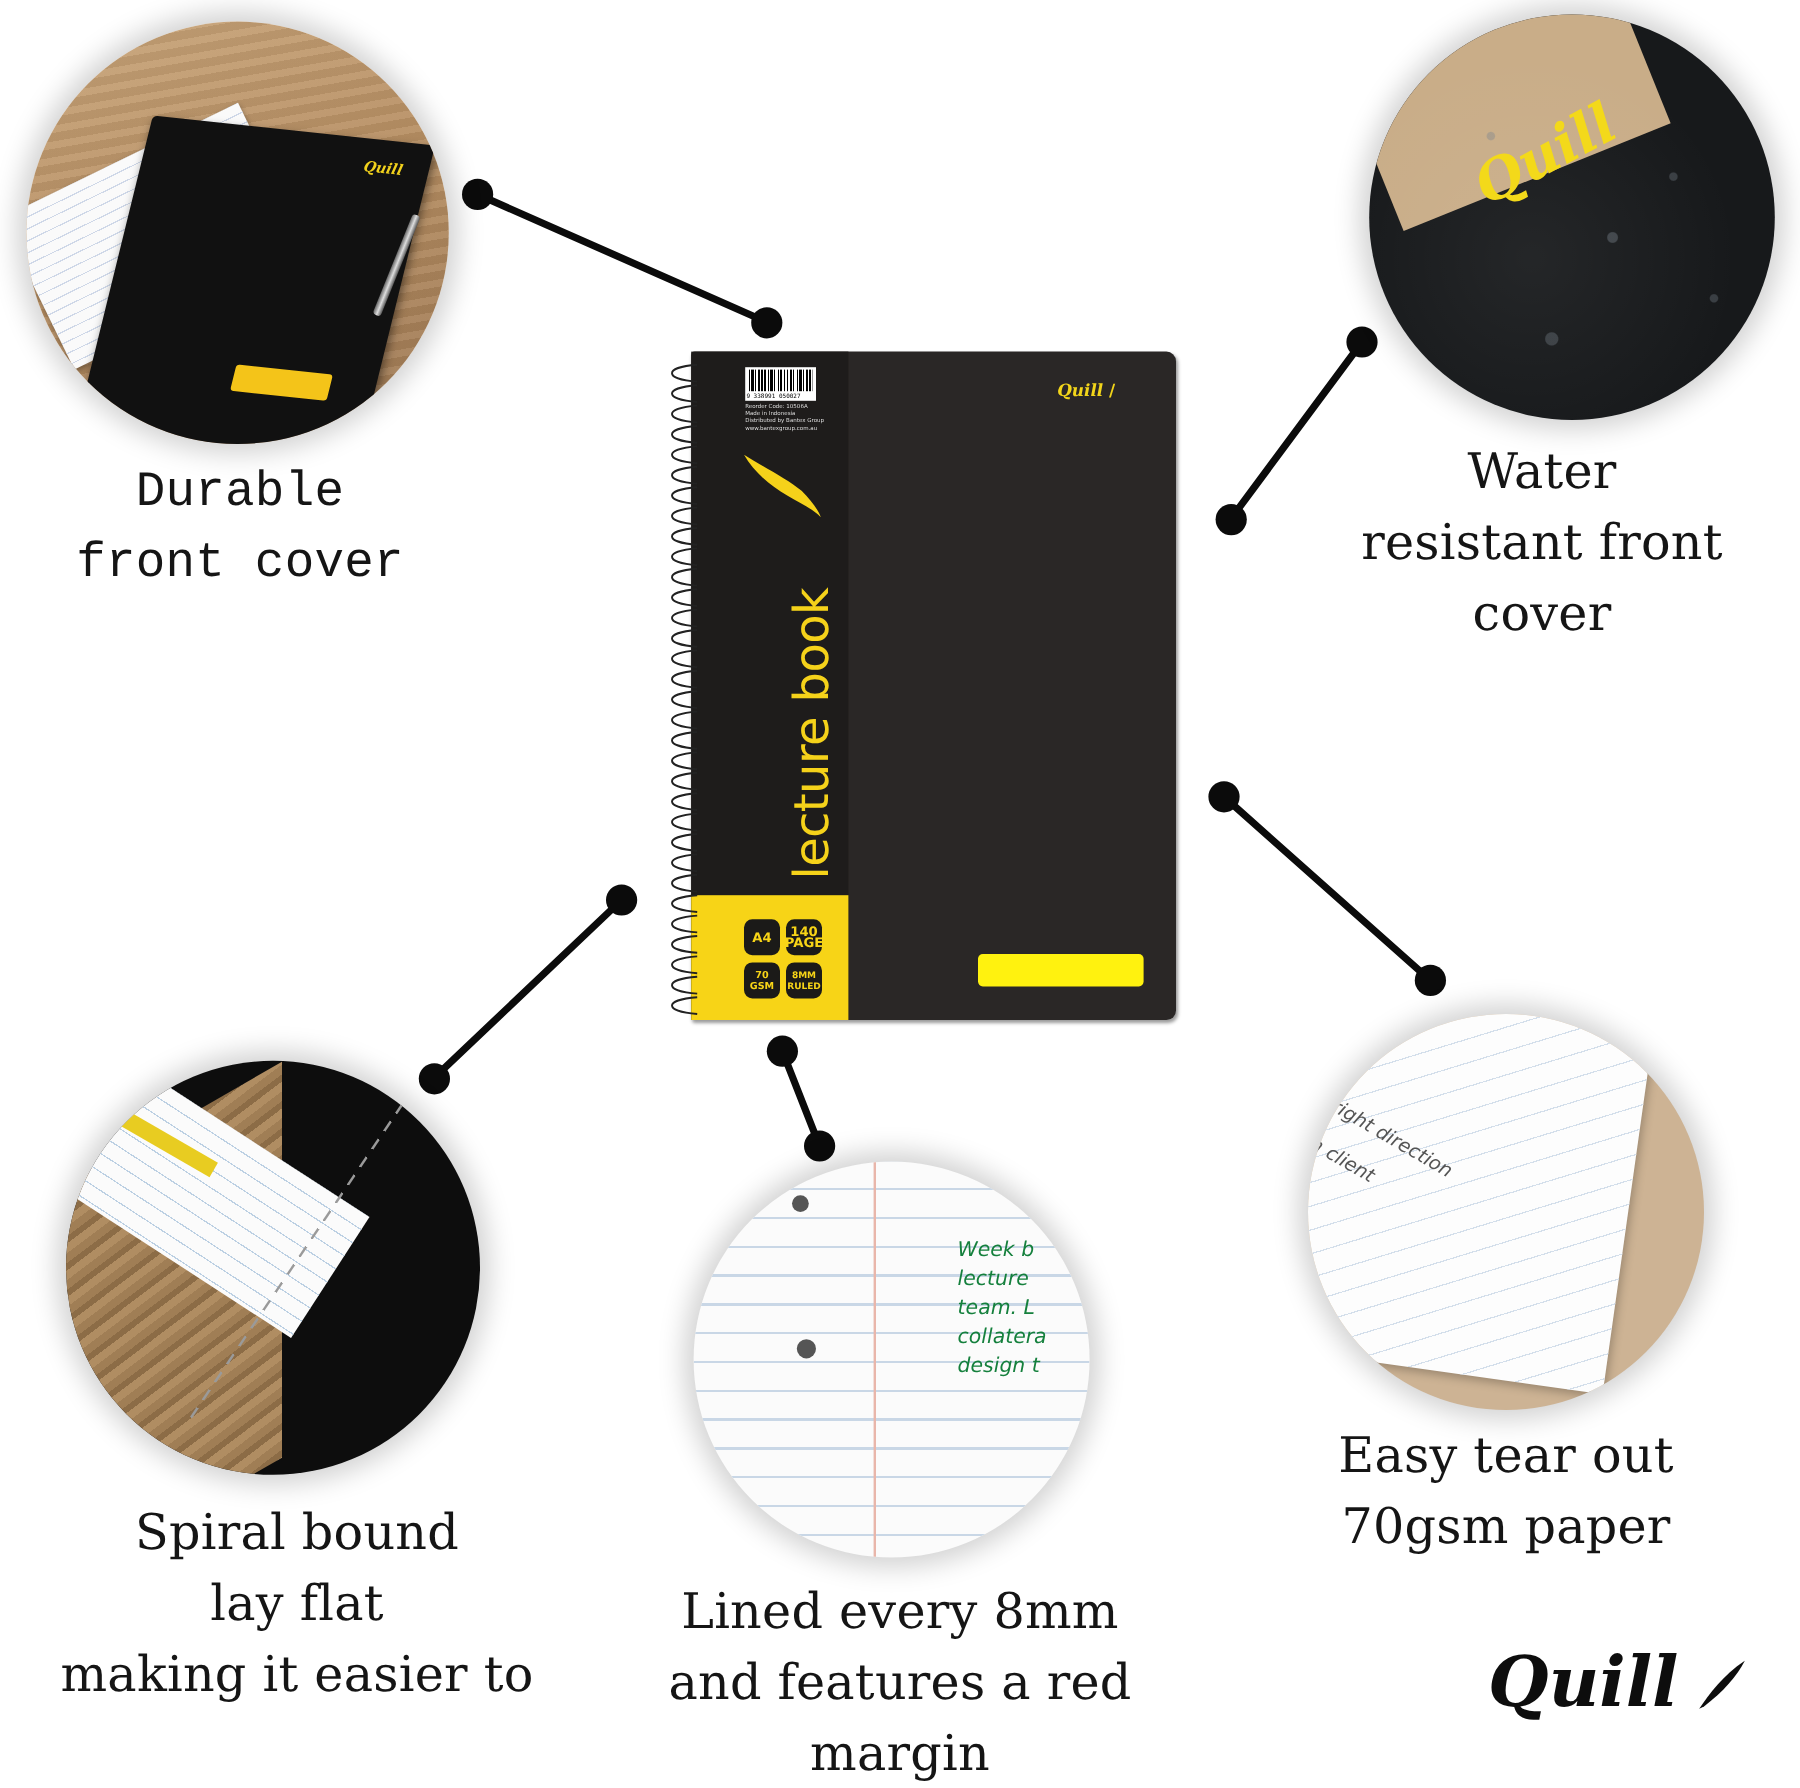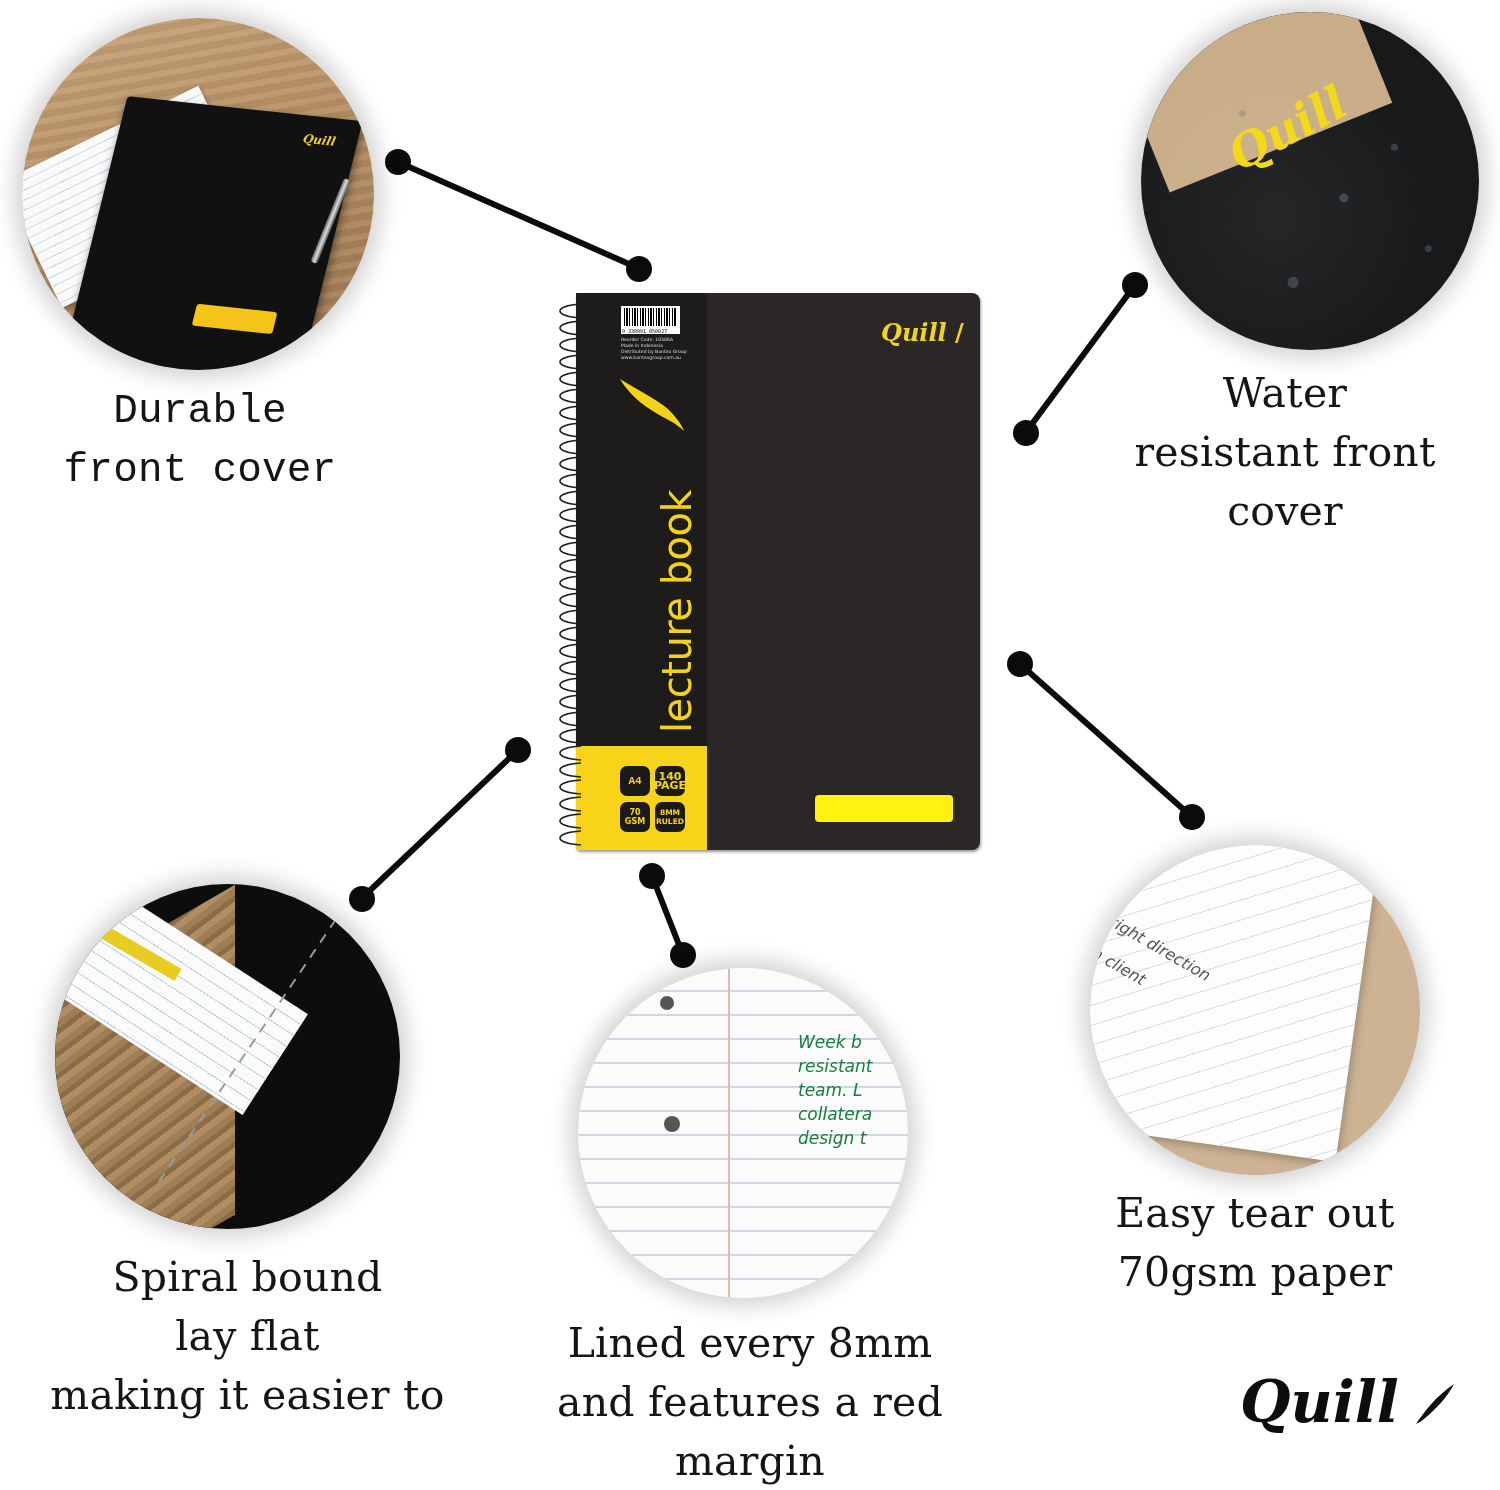--- a/index.html
+++ b/index.html
@@ -108,7 +108,7 @@
         <span>RULED</span>
       </div>
   </div>
-  <div class="quill-logo" style="left:305px;top:25px;font-size:24px;"><span>Quill</span> <span style="font-style:normal;">/</span></div>
+  <div class="quill-logo" style="left:305px;top:25px;font-size:14px;"><span>Quill</span> <span style="font-style:normal;">/</span></div>
   <div class="label-box"></div>
 </div>
 <svg class="spiral" viewBox="0 0 36 552">

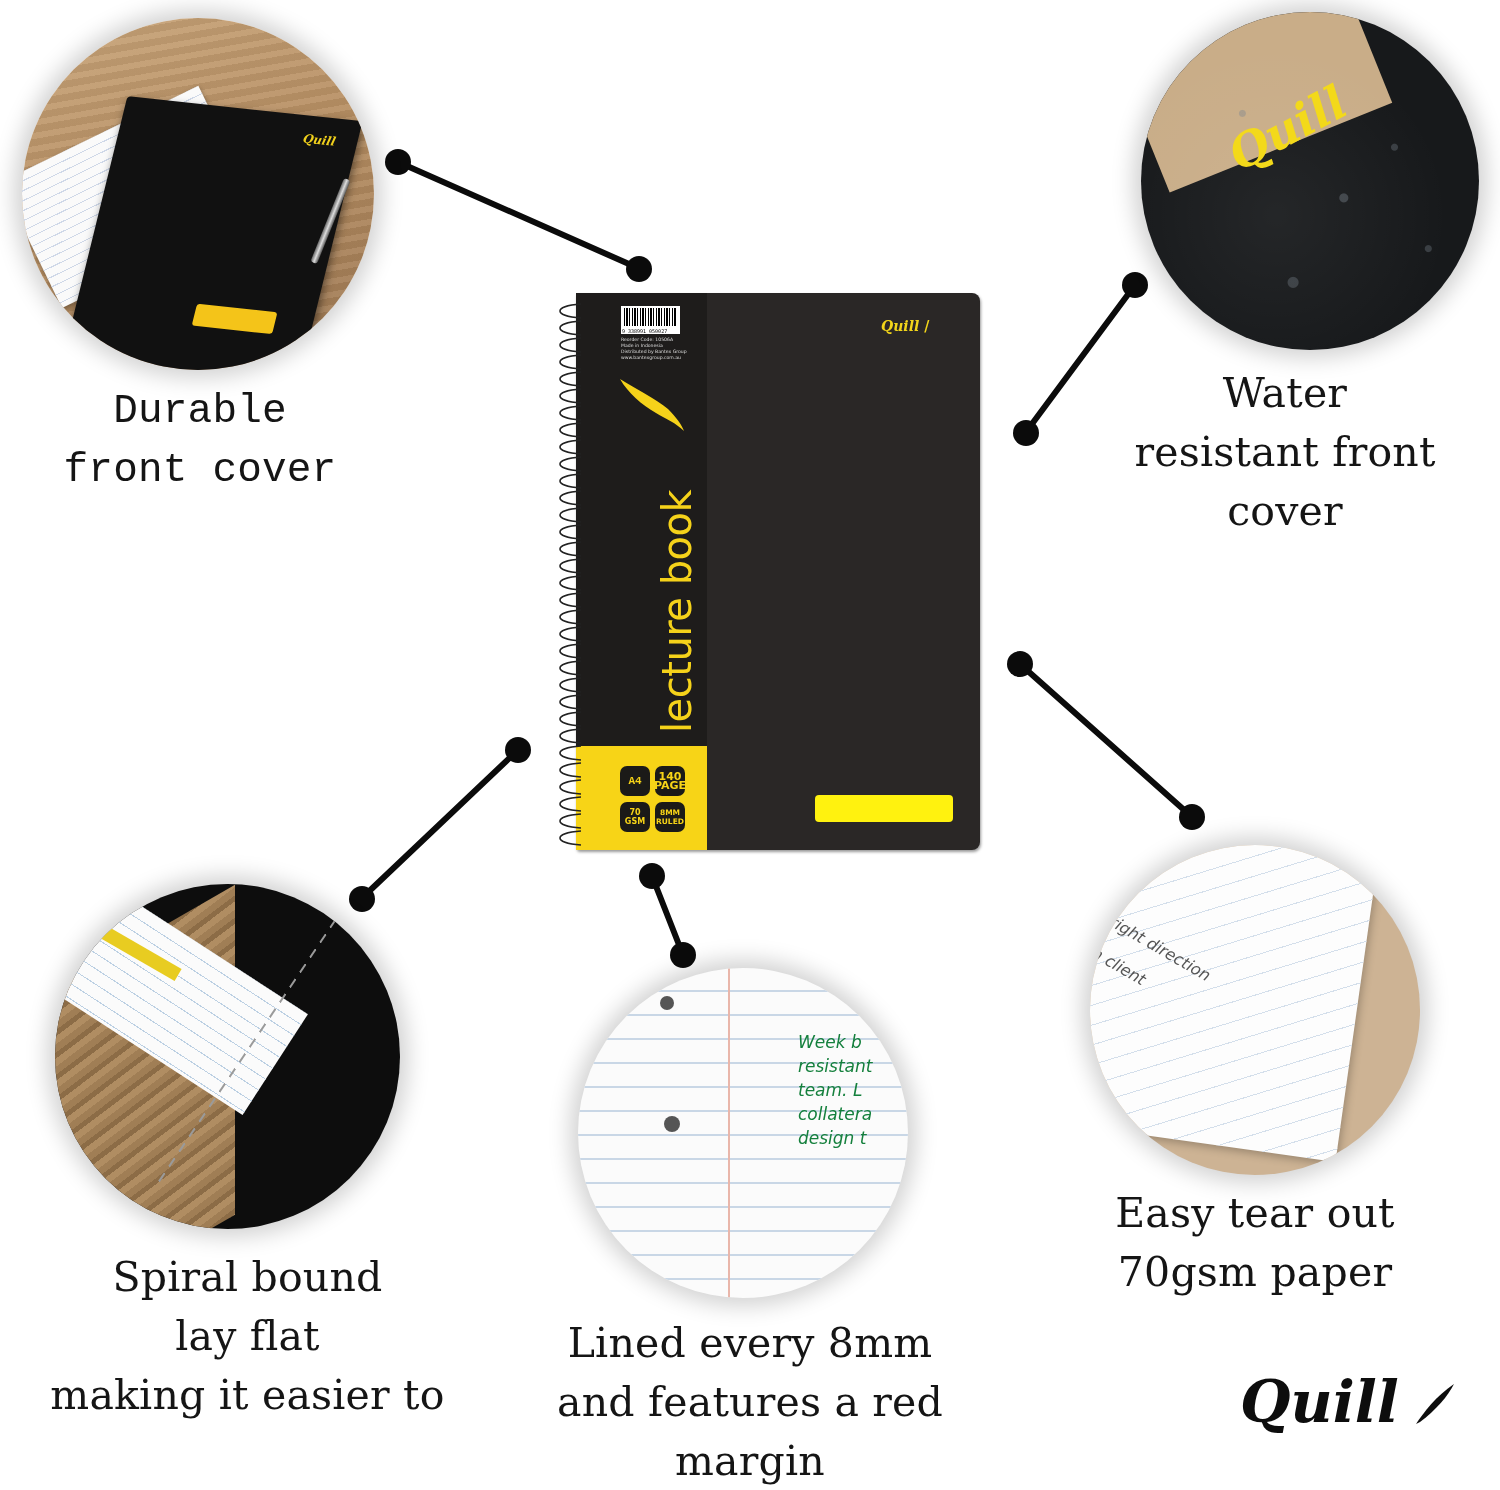--- a/index.html
+++ b/index.html
@@ -92,7 +92,7 @@
     <div class="lecture" style="top:440px;left:78px;">lecture book</div>
   </div>
   <div class="nb-yellow">
-    <div class="badge" style="left:44px;top:20px;font-size:11px;font-family:Liberation Mono, monospace;">
+    <div class="badge" style="left:44px;top:20px;font-size:11px;">
         <span>A4</span>
       </div>
     <div class="badge" style="left:79px;top:20px;font-size:11px;flex-direction:column;">

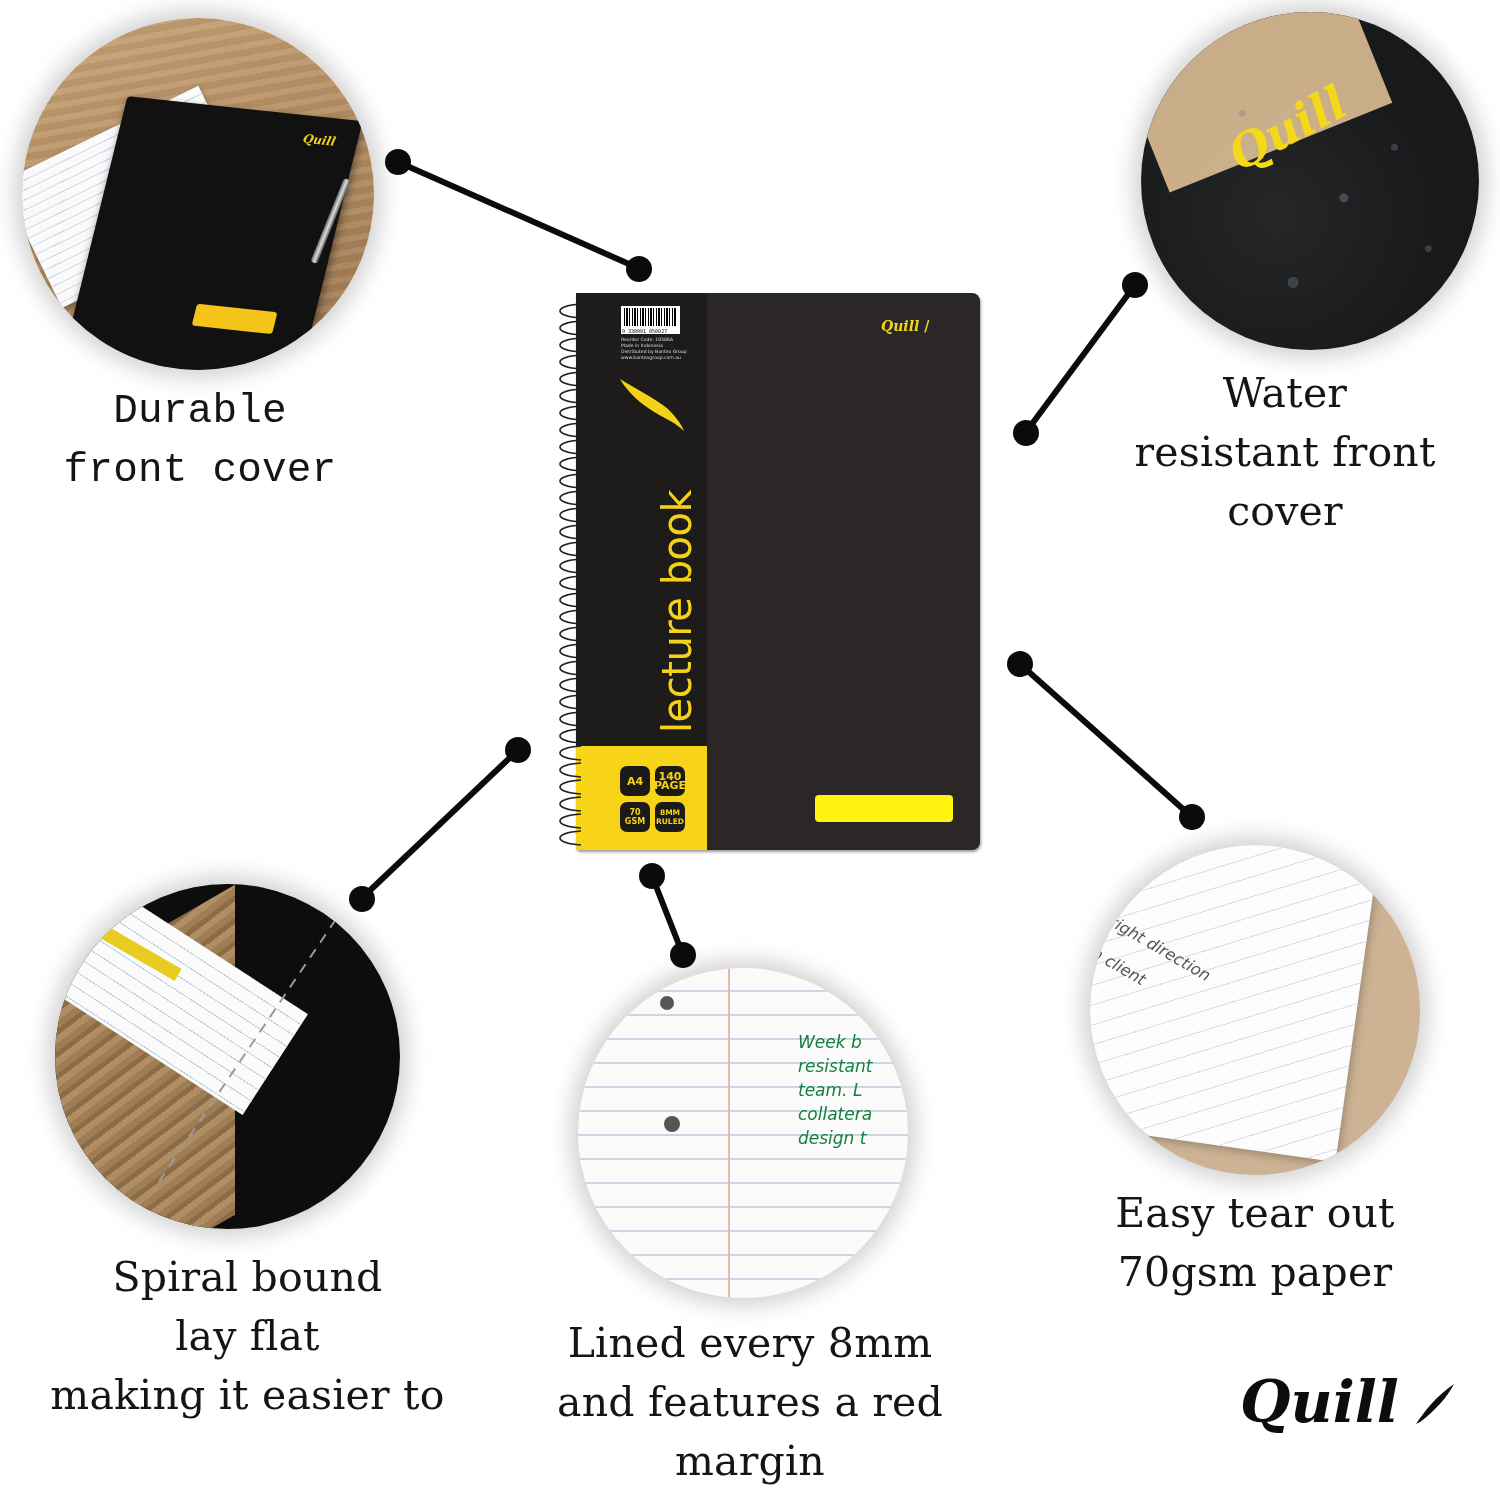--- a/index.html
+++ b/index.html
@@ -136,7 +136,7 @@
   <div class="abs" style="left:150px;top:0;width:2px;height:330px;background:#e9b6aa;"></div>
   <div class="abs" style="left:220px;top:62px;font-family:'DejaVu Sans','Liberation Sans',sans-serif;font-size:17px;line-height:24px;color:#15803d;font-style:italic;">
     <div>Week b</div>
-      <div>resistant</div>
+      <div>lecture</div>
       <div>team. L</div>
       <div>collatera</div>
       <div>design t</div>

